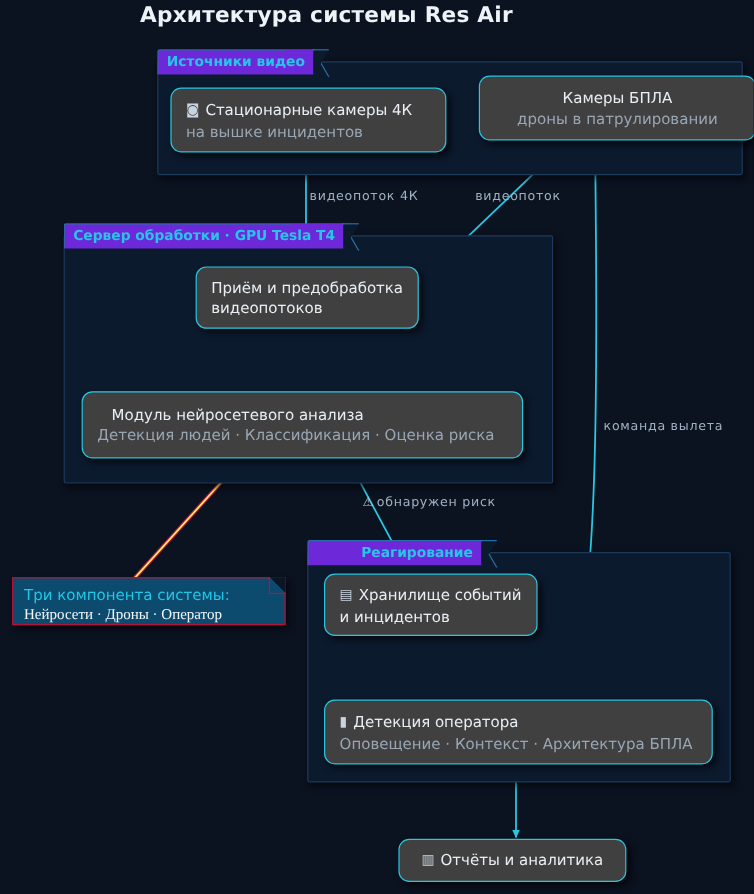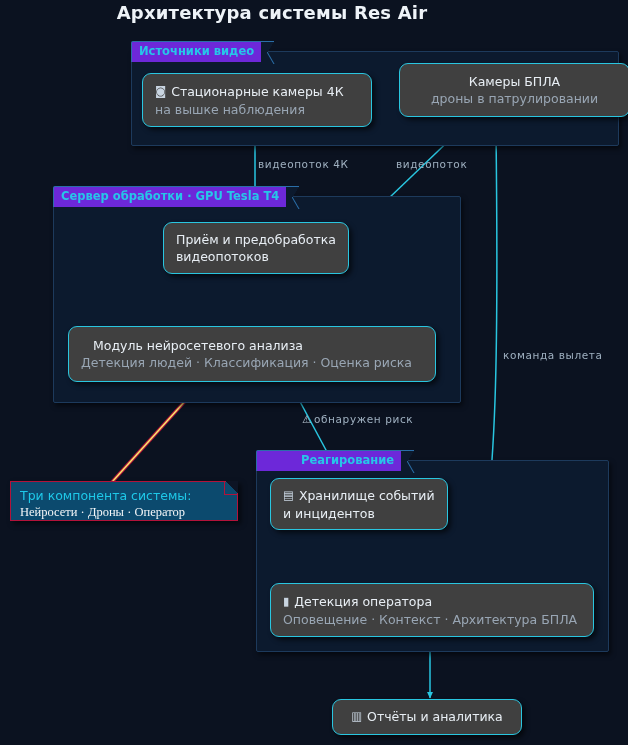--- a/index.html
+++ b/index.html
@@ -220,7 +220,7 @@
     <div class="ln1">
       <span class="ico">◙</span><span>Стационарные камеры 4К</span>
     </div>
-    <div class="ln2">на вышке наблюдения</div>
+    <div class="ln2">на вышке инцидентов</div>
   </div>
 
   <div class="node center" style="left:399px; top:63px; width:231px; height:54px;">

